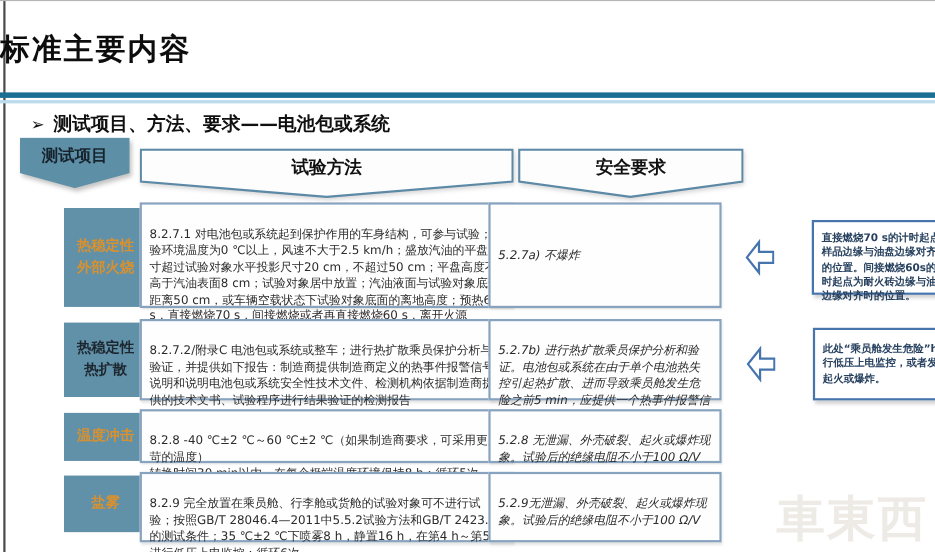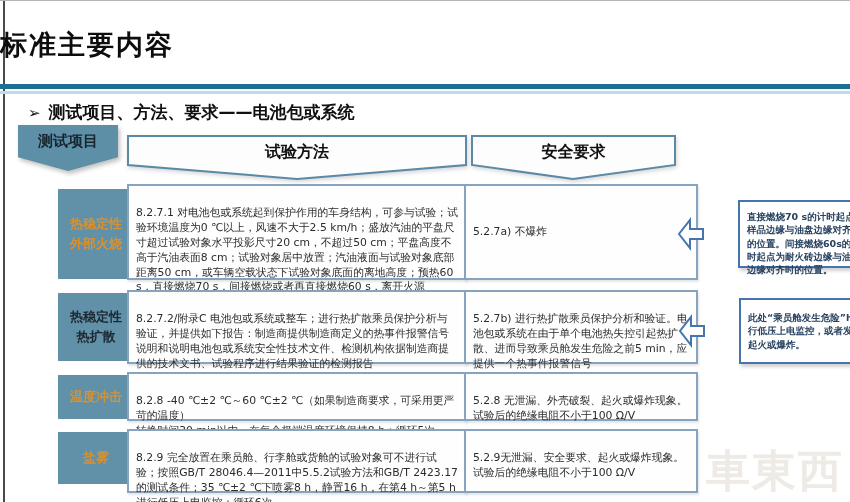--- a/index.html
+++ b/index.html
@@ -58,7 +58,7 @@
     box-shadow:1px 2px 2px rgba(150,150,150,0.25);
   }
   .method-col{left:127px;width:340px;}
-  .safety-col{left:464px;width:234px;}
+  .safety-col{left:444px;width:212px;font-style:italic;}
   .row1{top:183px;height:96px;}
   .row2{top:289px;height:74px;}
   .row3{top:371px;height:49px;}

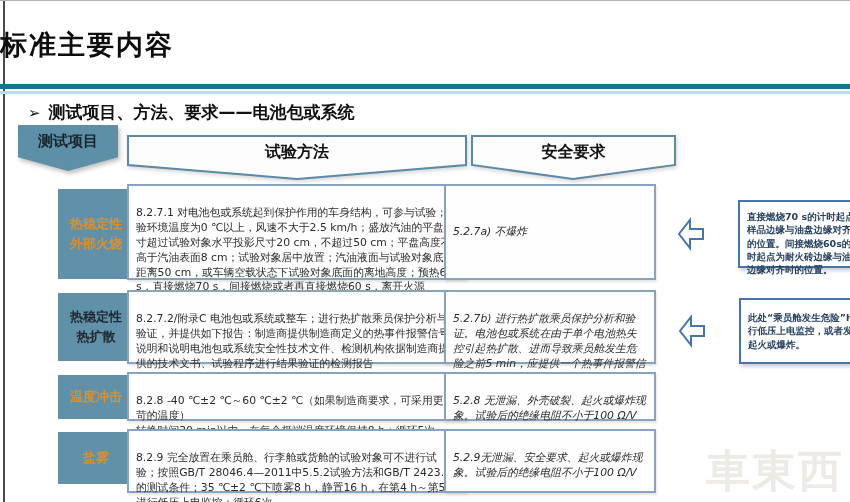--- a/index.html
+++ b/index.html
@@ -143,7 +143,7 @@
     <span>盐雾</span>
   </div>
   <div class="cellbox method-col row4">8.2.9 完全放置在乘员舱、行李舱或货舱的试验对象可不进行试验；按照GB/T 28046.4—2011中5.5.2试验方法和GB/T 2423.17的测试条件；35 ℃±2 ℃下喷雾8 h，静置16 h，在第4 h～第5 h进行低压上电监控；循环6次</div>
-  <div class="cellbox safety-col row4">5.2.9无泄漏、安全要求、起火或爆炸现象。试验后的绝缘电阻不小于100 Ω/V</div>
+  <div class="cellbox safety-col row4">5.2.9无泄漏、外壳破裂、起火或爆炸现象。试验后的绝缘电阻不小于100 Ω/V</div>
 
   <svg class="co-arrow co-arrow-1" width="27" height="34">
     <path d="M26,12 L13,12 L13,3 L2,17 L13,31 L13,22 L26,22 Z" fill="#ffffff" stroke="#4675ae" stroke-width="2"></path>

